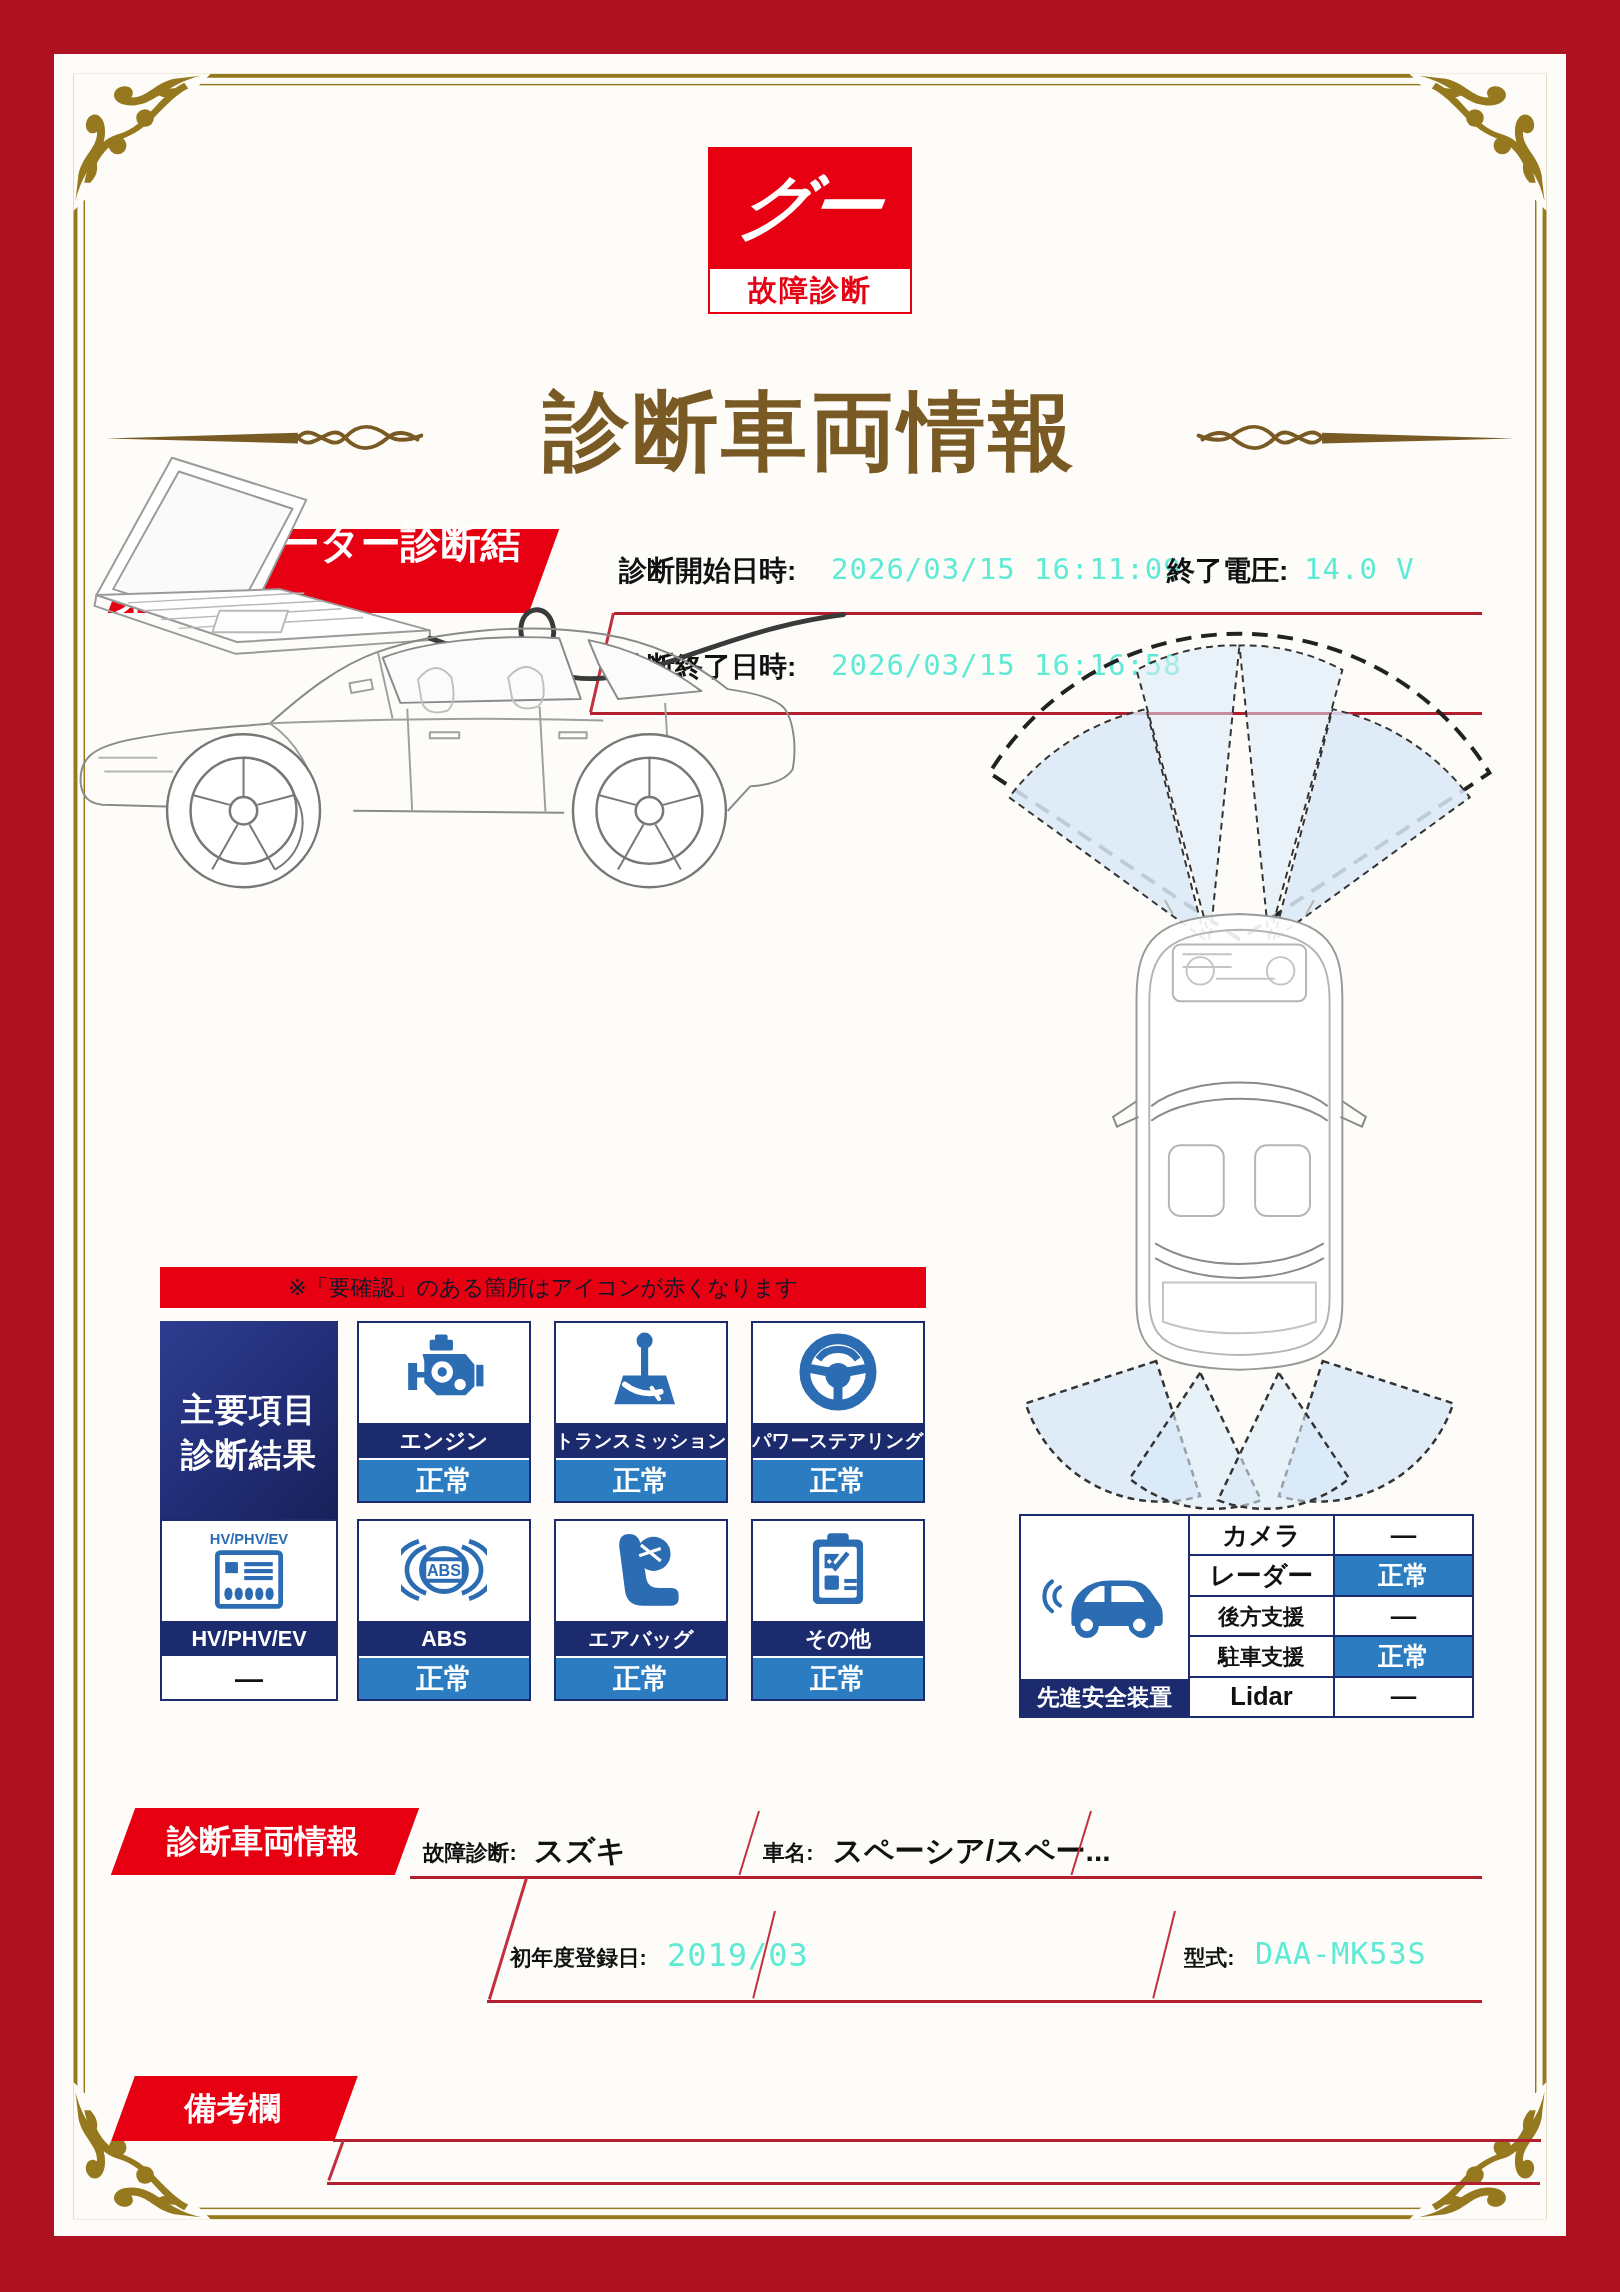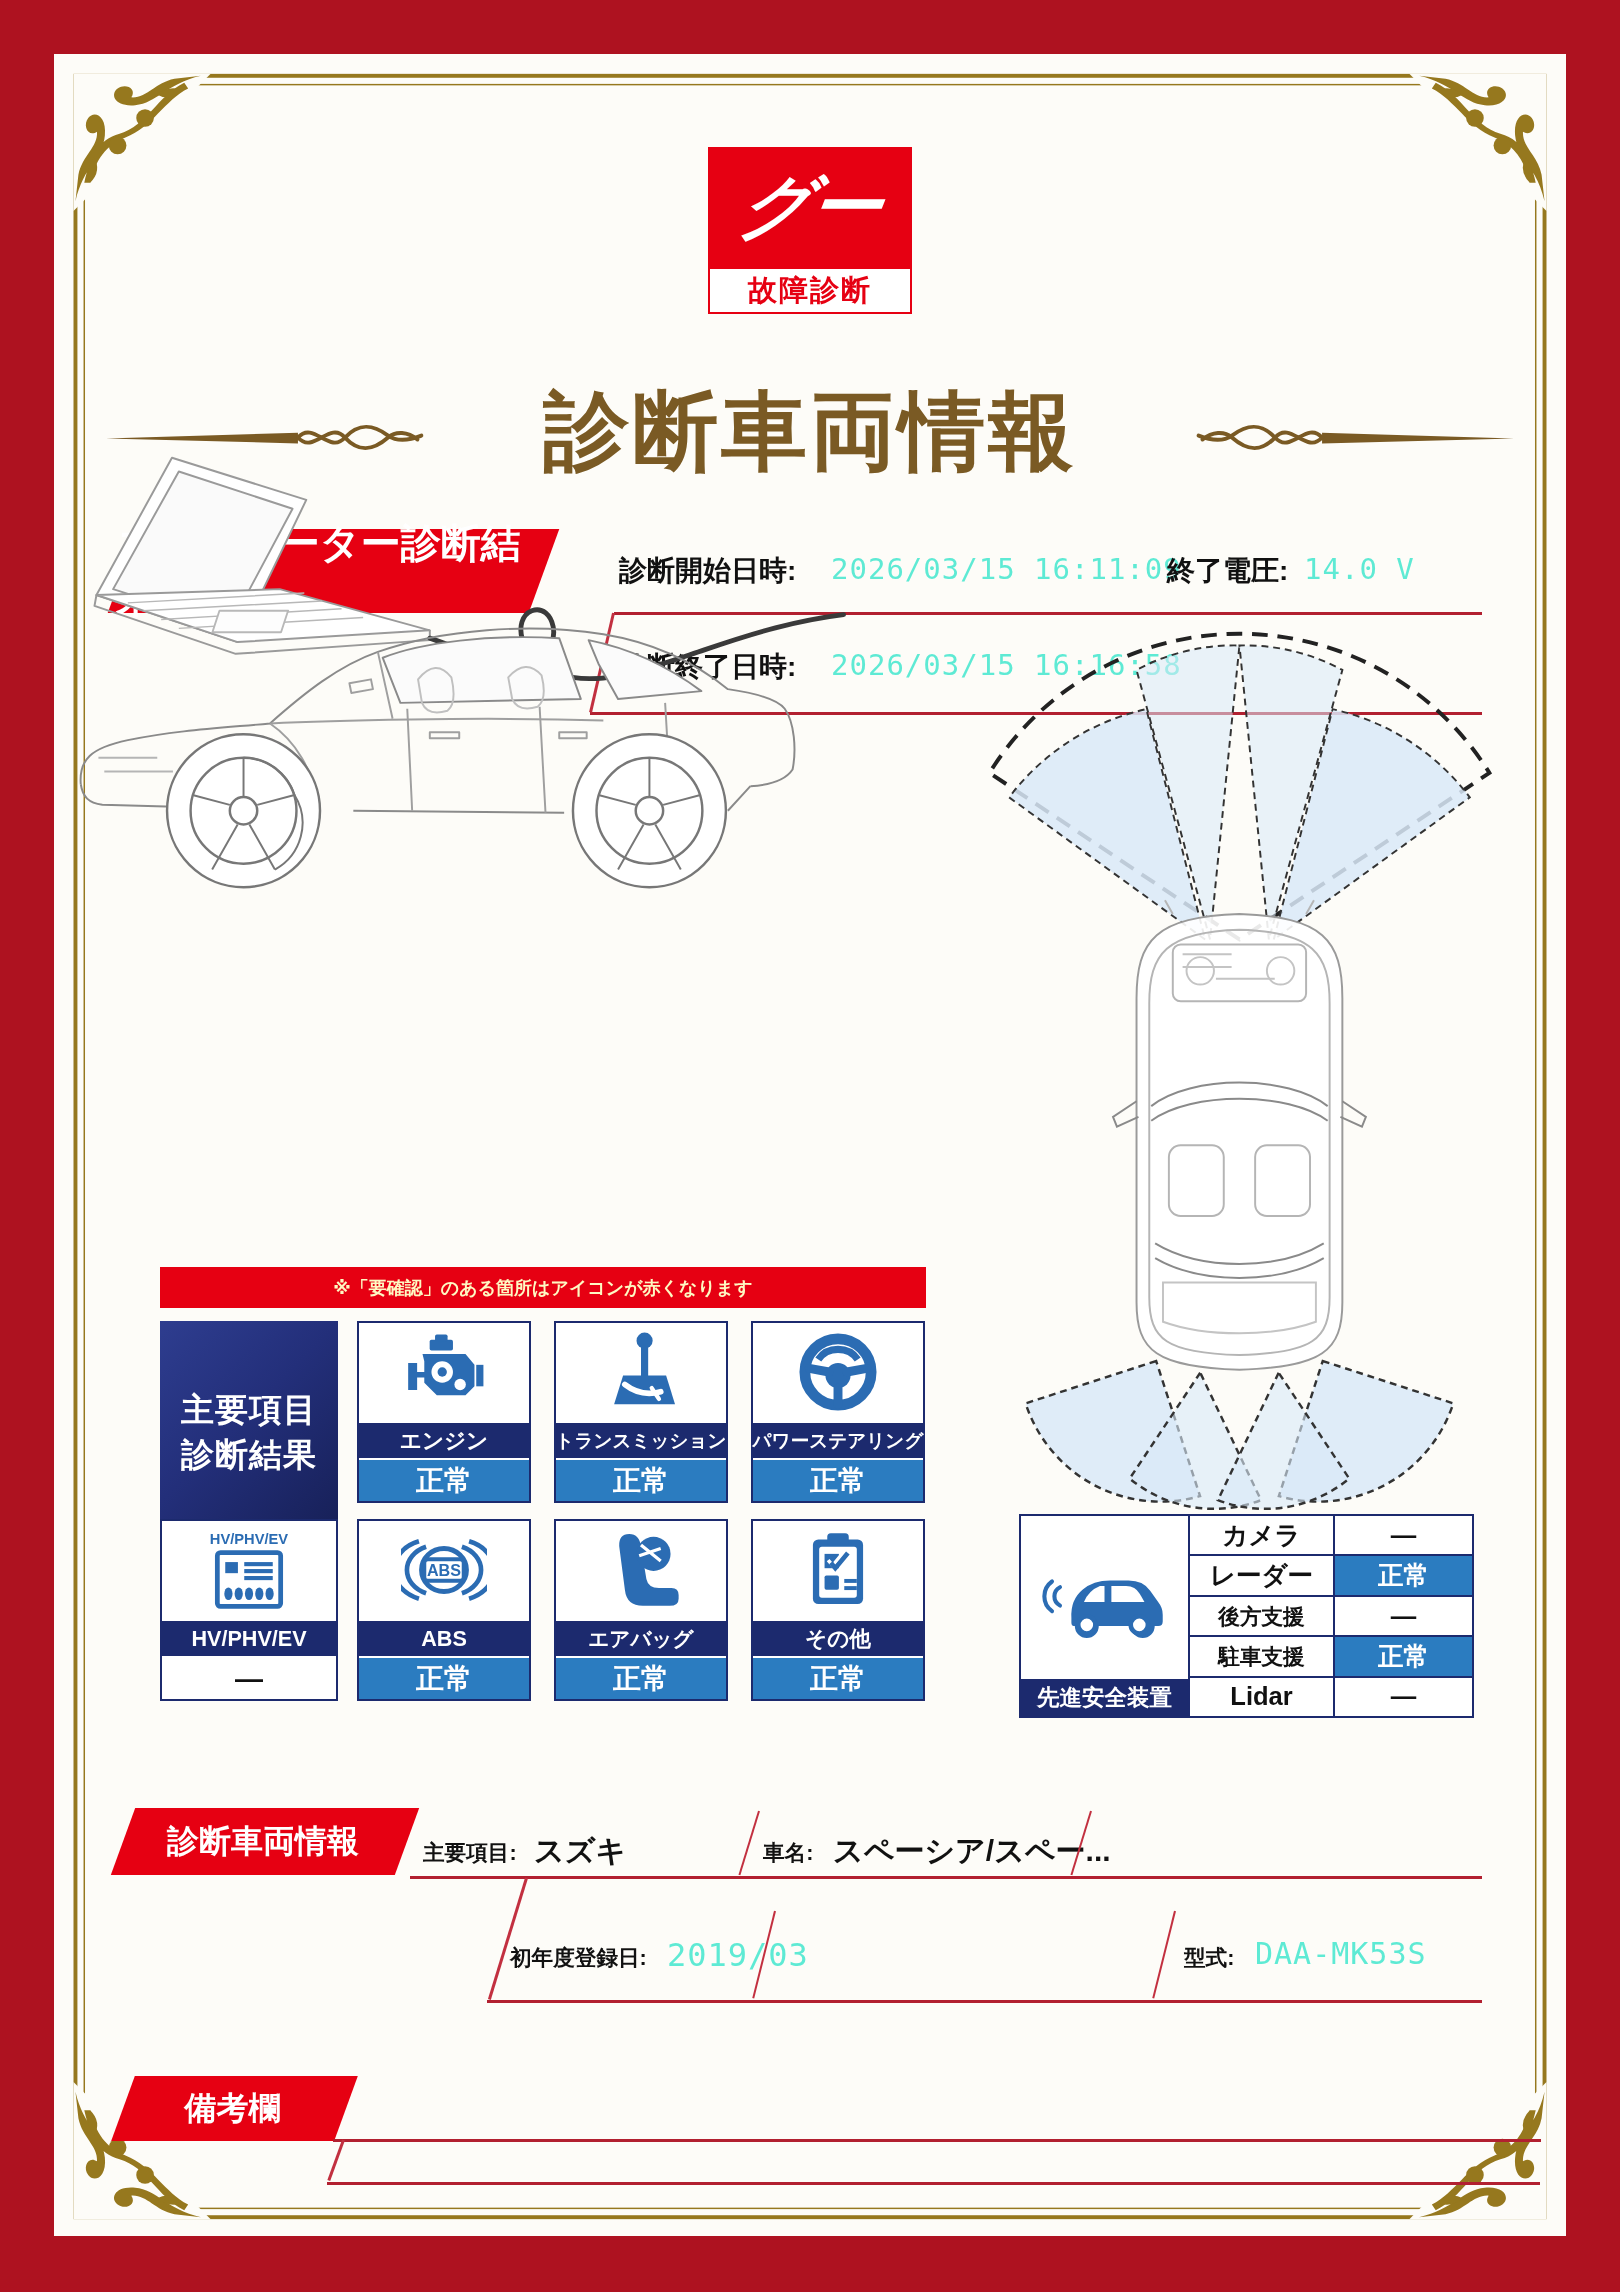--- a/index.html
+++ b/index.html
@@ -28,7 +28,7 @@
        color:#5eead4;white-space:nowrap;letter-spacing:1px;}
   
   .notice{position:absolute;left:160px;top:1267px;width:766px;height:41px;background:#E60012;
-          color:#fef9c3;font-size:18px;font-weight:bold;display:flex;align-items:center;justify-content:center;}
+          color:#0f172a;font-size:22px;font-weight:normal;display:flex;align-items:center;justify-content:center;}
   
   .hdrbox{position:absolute;left:160px;top:1321px;width:178px;height:224px;
           background:linear-gradient(135deg,#2E3D8F 0%,#232F7A 45%,#161F55 100%);

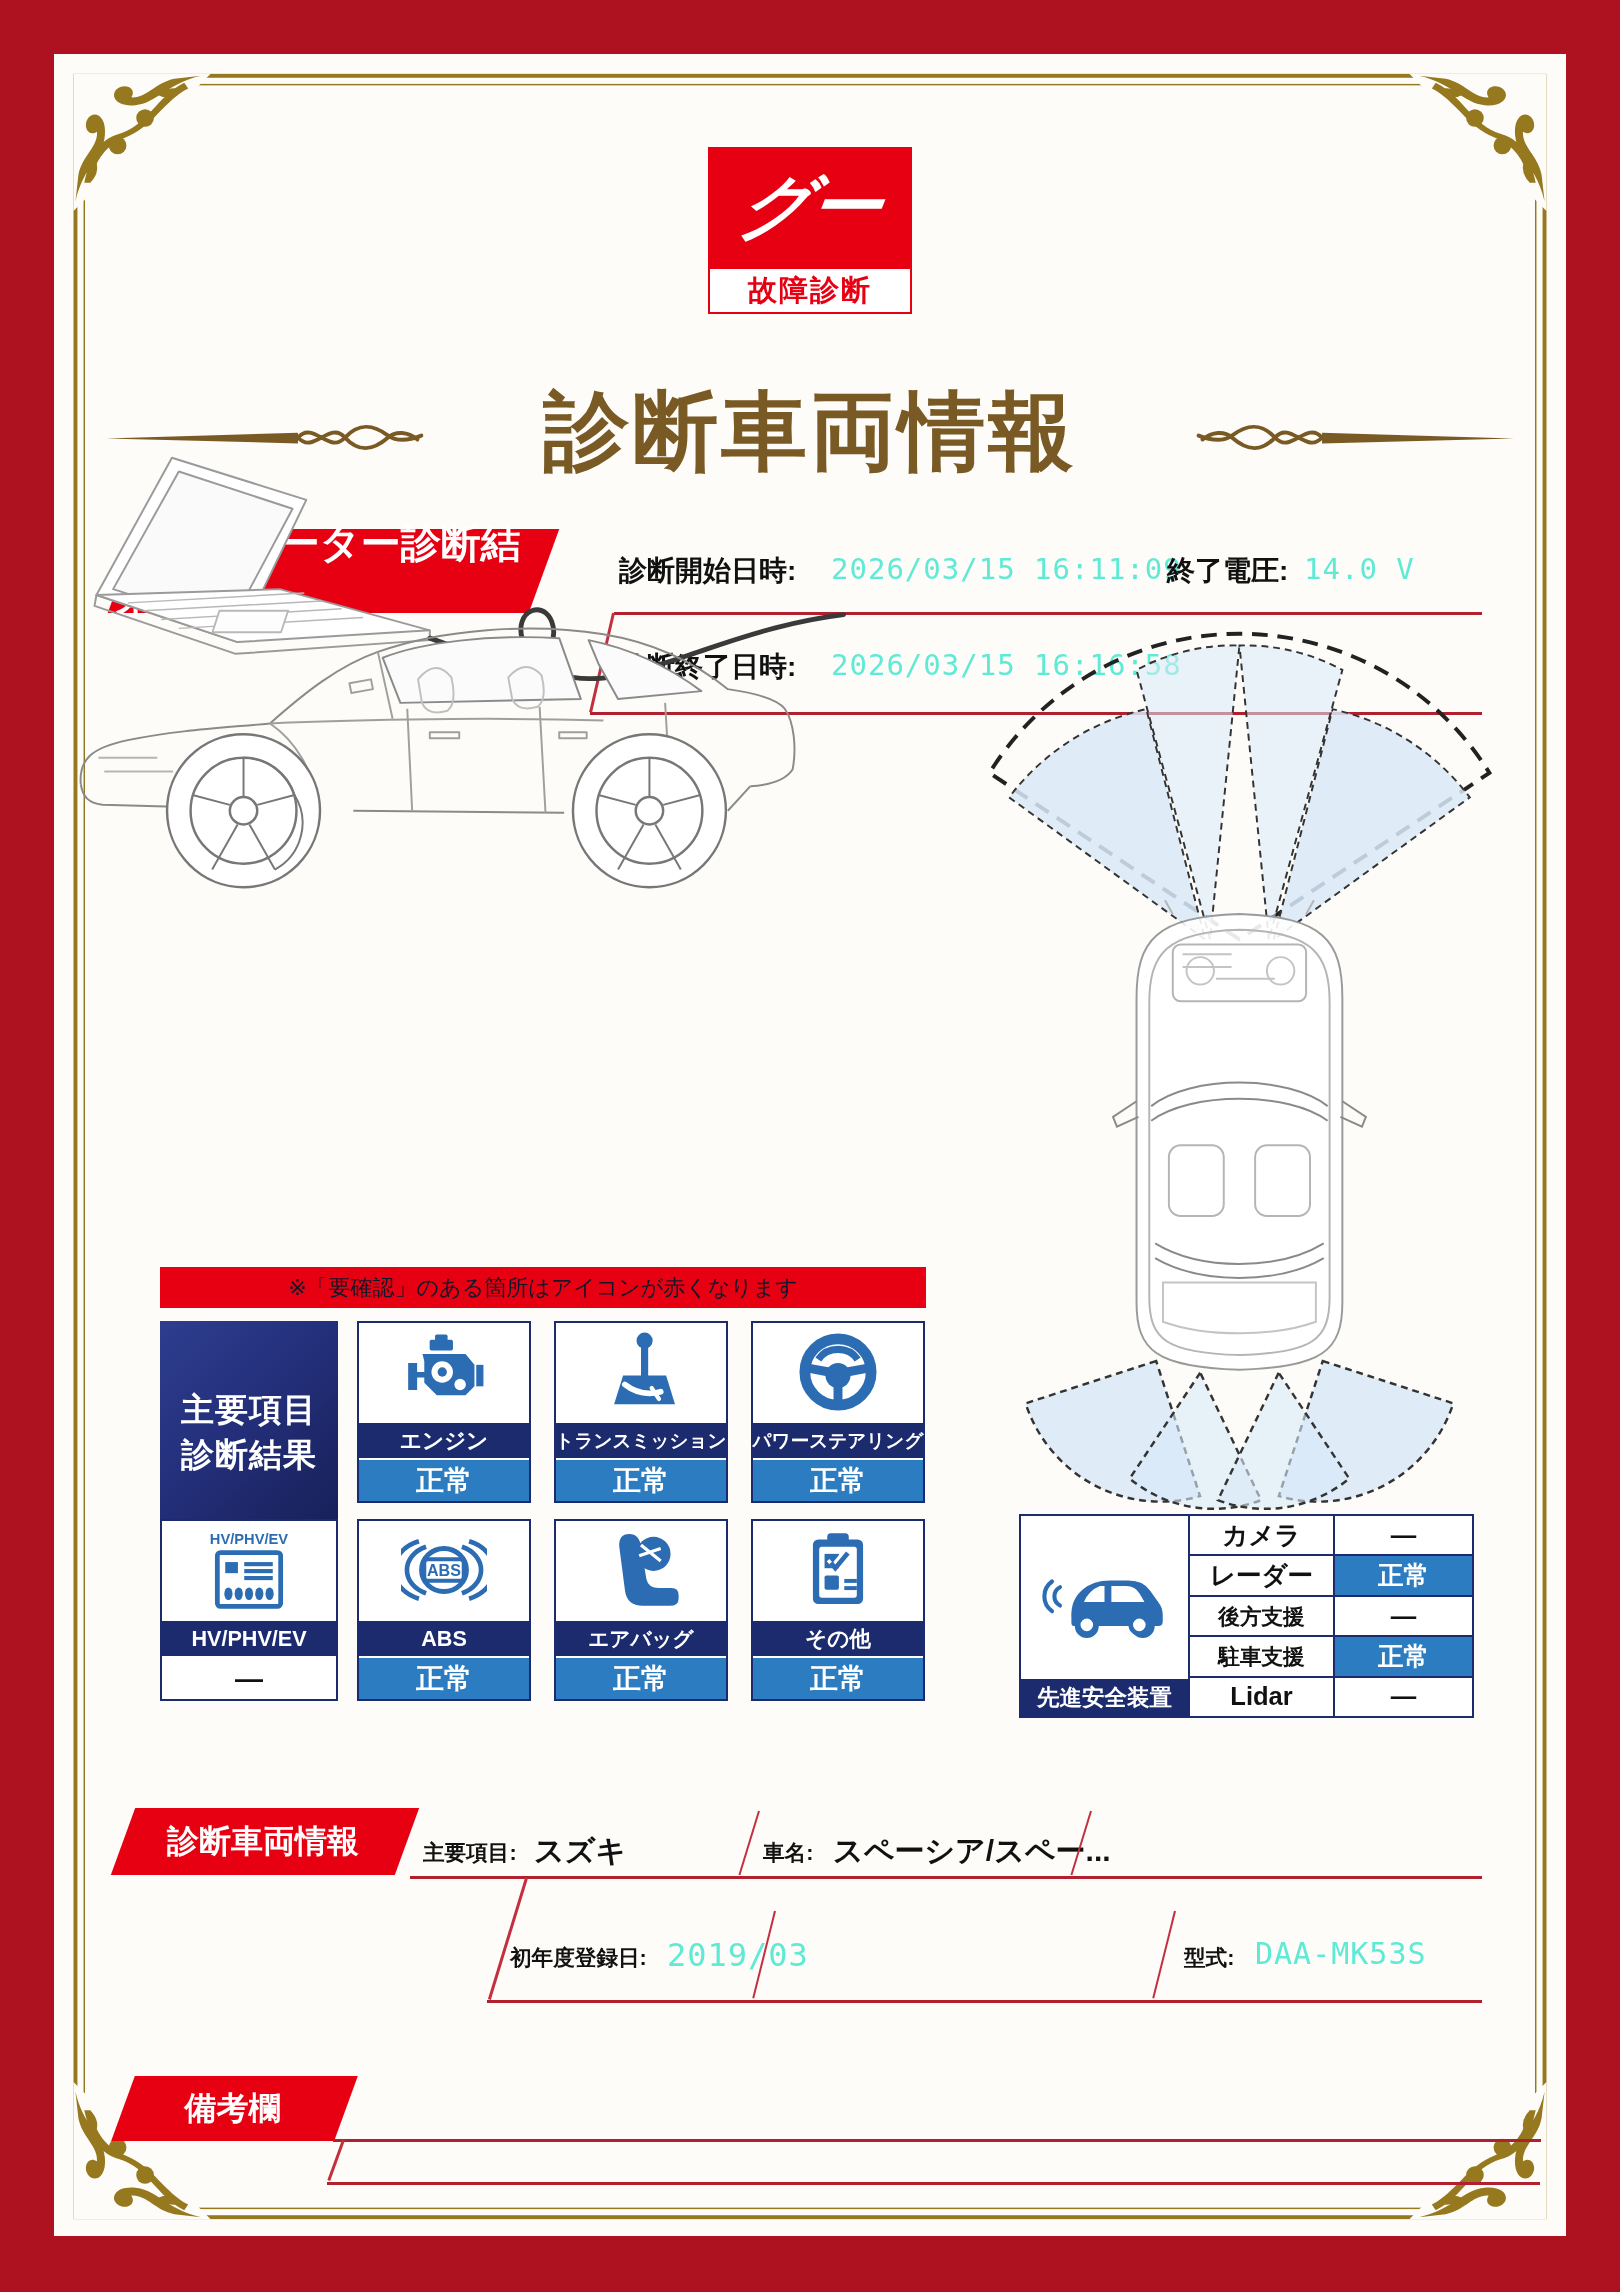--- a/index.html
+++ b/index.html
@@ -349,7 +349,7 @@
 
   <div class="banner-bg" style="left:123px;top:1808px;width:284px;height:67px;"></div>
   <div class="banner-tx" style="left:116px;top:1808px;width:294px;height:67px;font-size:32px;">診断車両情報</div>
-  <div class="lab" style="left:423px;top:1838px;font-size:21.6px;">主要項目:</div>
+  <div class="lab" style="left:423px;top:1838px;font-size:21.6px;">故障診断:</div>
   <div class="lab" style="left:534px;top:1831px;font-size:30px;">スズキ</div>
   <div class="lab" style="left:763px;top:1838px;font-size:21.6px;">車名:</div>
   <div class="lab" style="left:833px;top:1831px;font-size:30px;">スペーシア/スペー...</div>

